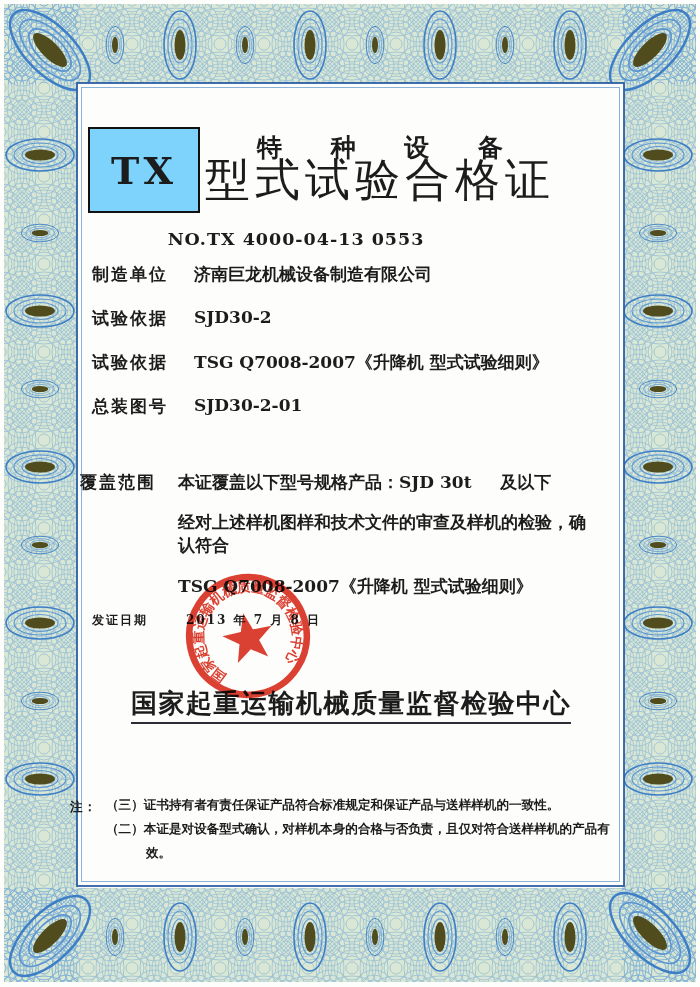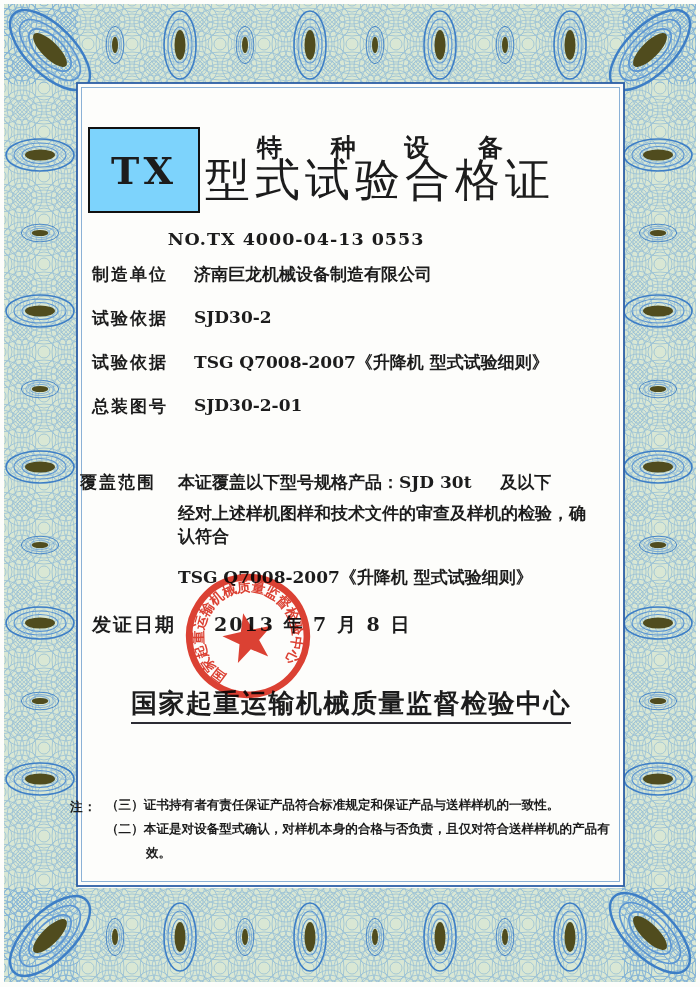--- a/index.html
+++ b/index.html
@@ -41,7 +41,7 @@
   .coverage .row1{display:flex;}
   .coverage .cov-label{width:84px;flex:0 0 84px;letter-spacing:2px;}
   .coverage .cov-line1{margin-left:14px;white-space:pre-wrap;}
-  .coverage .cov-line2{margin-left:98px;margin-top:8px;white-space:pre-wrap;}
+  .coverage .cov-line2{margin-left:98px;margin-top:17px;white-space:pre-wrap;}
   .coverage .cov-line3{margin-left:98px;margin-top:18px;white-space:pre-wrap;}
 
   .issue-row{position:absolute;left:92px;top:612px;display:flex;font-size:19px;font-weight:700;}

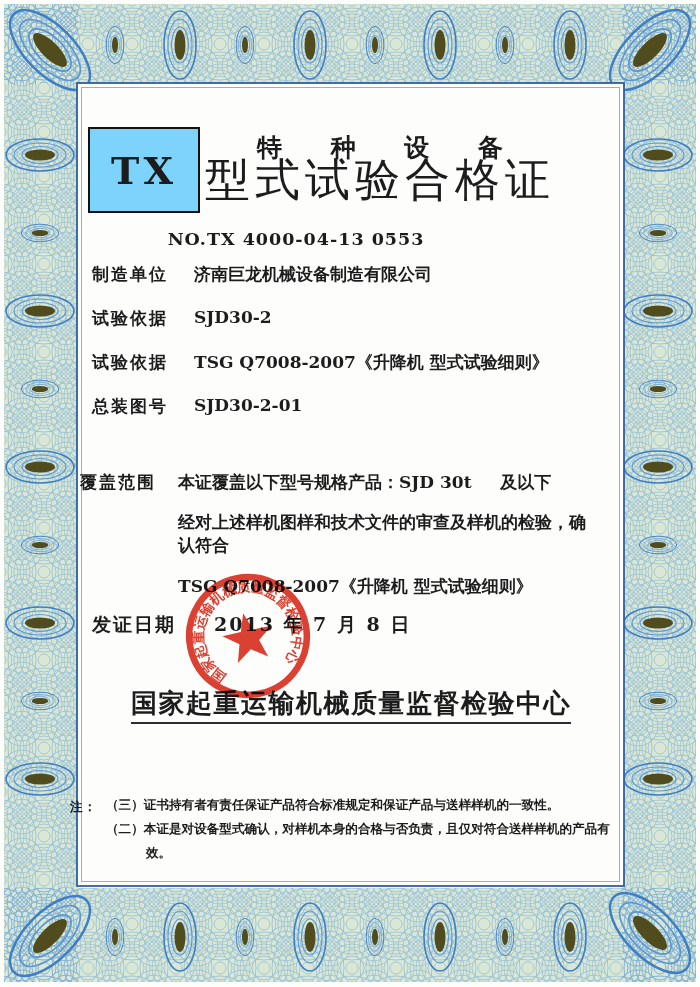--- a/index.html
+++ b/index.html
@@ -44,7 +44,7 @@
   .coverage .cov-line2{margin-left:98px;margin-top:17px;white-space:pre-wrap;}
   .coverage .cov-line3{margin-left:98px;margin-top:18px;white-space:pre-wrap;}
 
-  .issue-row{position:absolute;left:92px;top:612px;display:flex;font-size:19px;font-weight:700;}
+  .issue-row{position:absolute;left:92px;top:612px;display:flex;font-size:12px;font-weight:700;}
   .issue-label{letter-spacing:2px;}
   .issue-date{margin-left:38px;letter-spacing:2px;}
 

